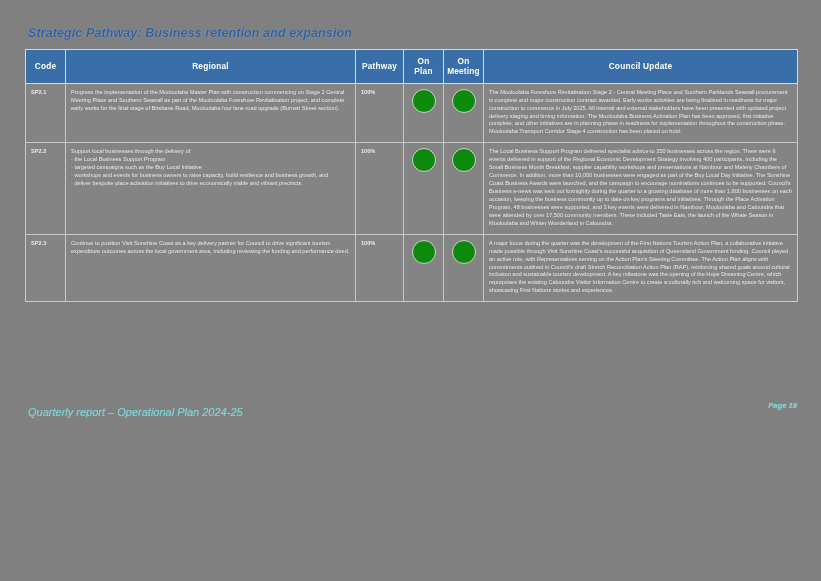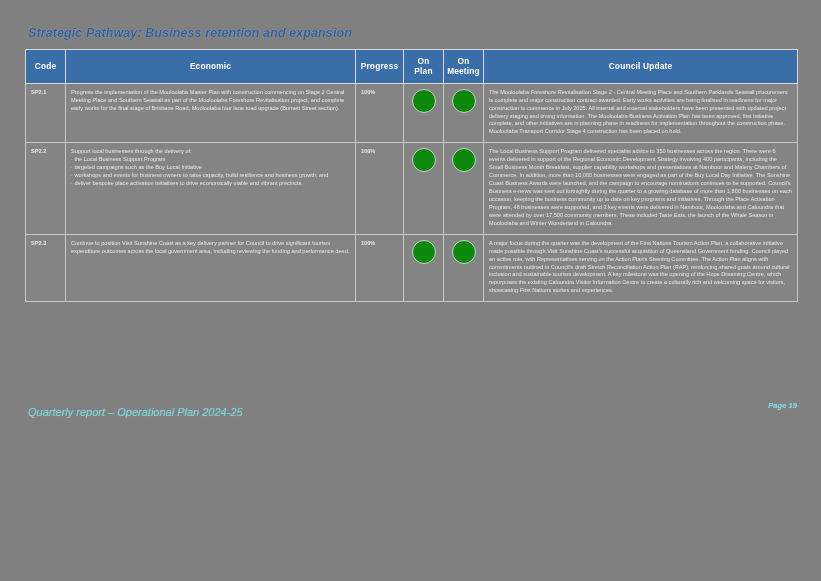--- a/index.html
+++ b/index.html
@@ -127,7 +127,7 @@
       <thead>
         <tr>
           <th>Code</th>
-          <th>Economic</th>
+          <th>Regional</th>
           <th>Progress</th>
           <th>
             <span>On</span><br>

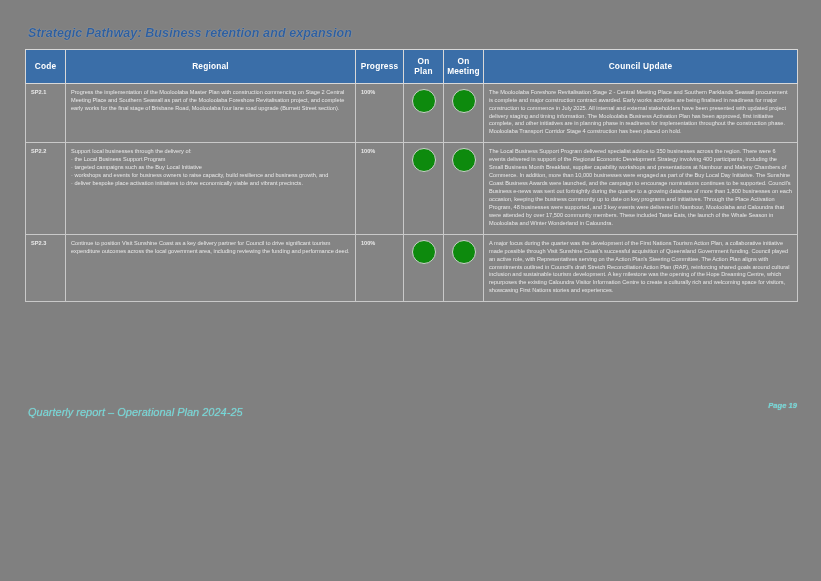--- a/index.html
+++ b/index.html
@@ -128,7 +128,7 @@
         <tr>
           <th>Code</th>
           <th>Regional</th>
-          <th>Progress</th>
+          <th>Pathway</th>
           <th>
             <span>On</span><br>
             <span>Plan</span>

